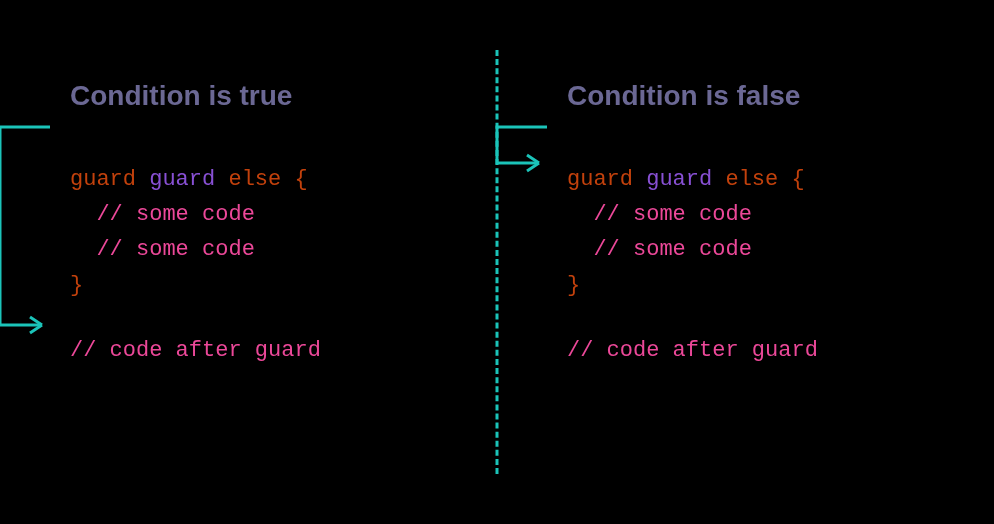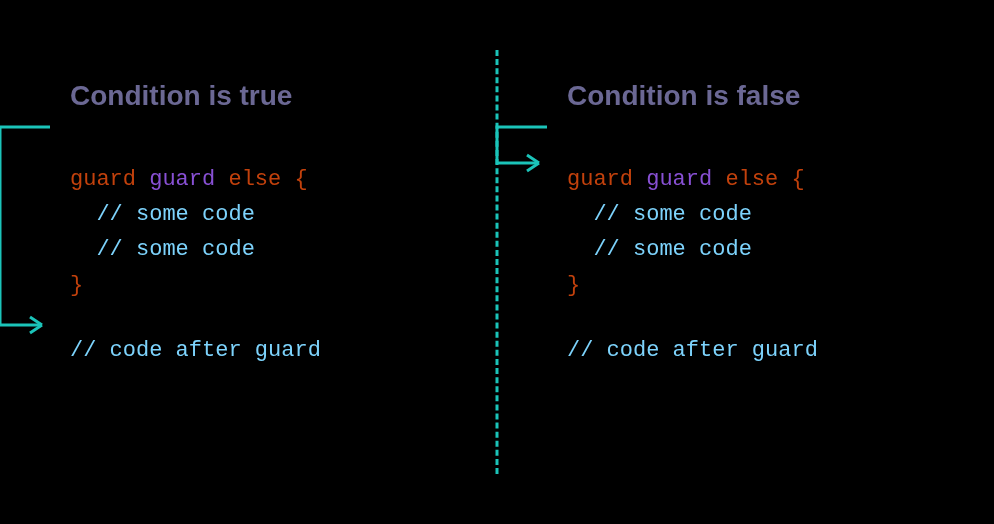--- a/index.html
+++ b/index.html
@@ -48,7 +48,7 @@
       color: #8850d4;
     }
     .kw-orange {
-      color: #7dd3fc;
+      color: #ec4899;
     }
     .divider {
       position: absolute;

